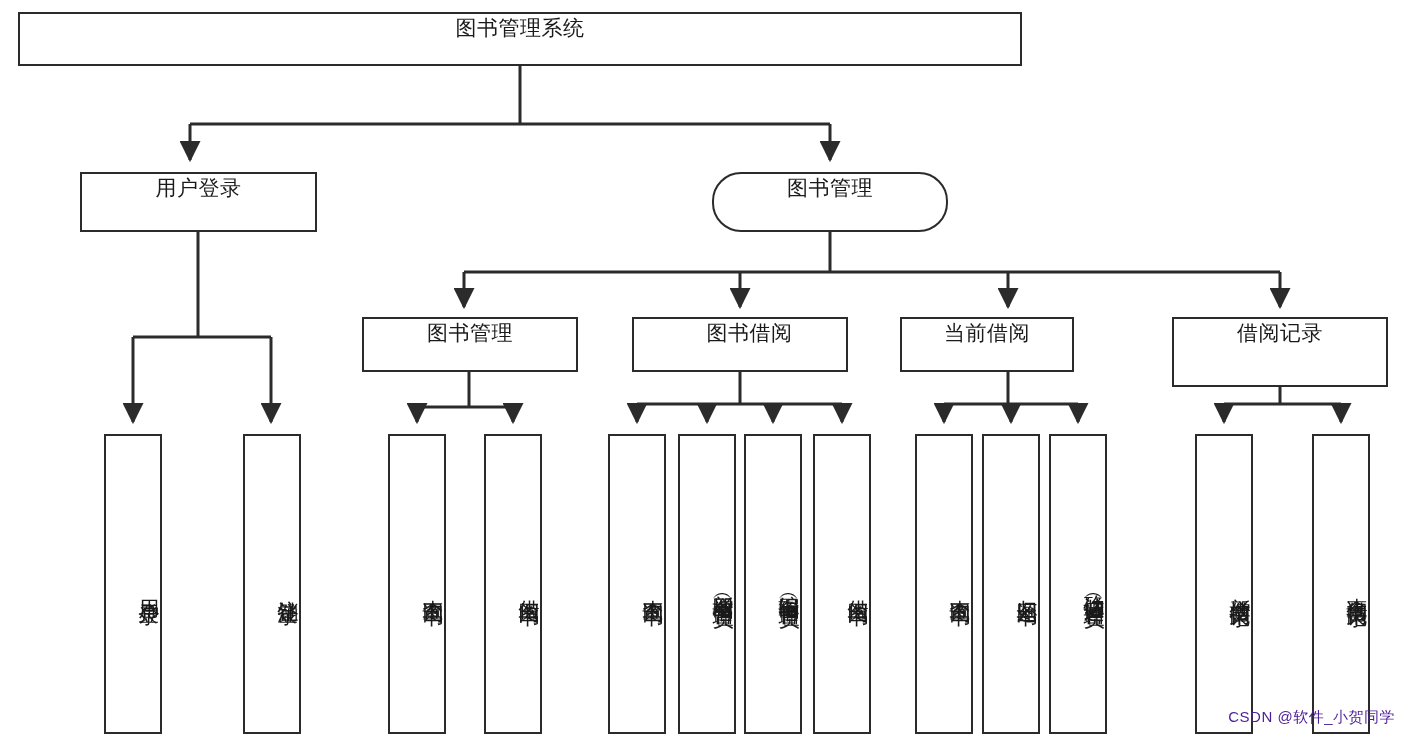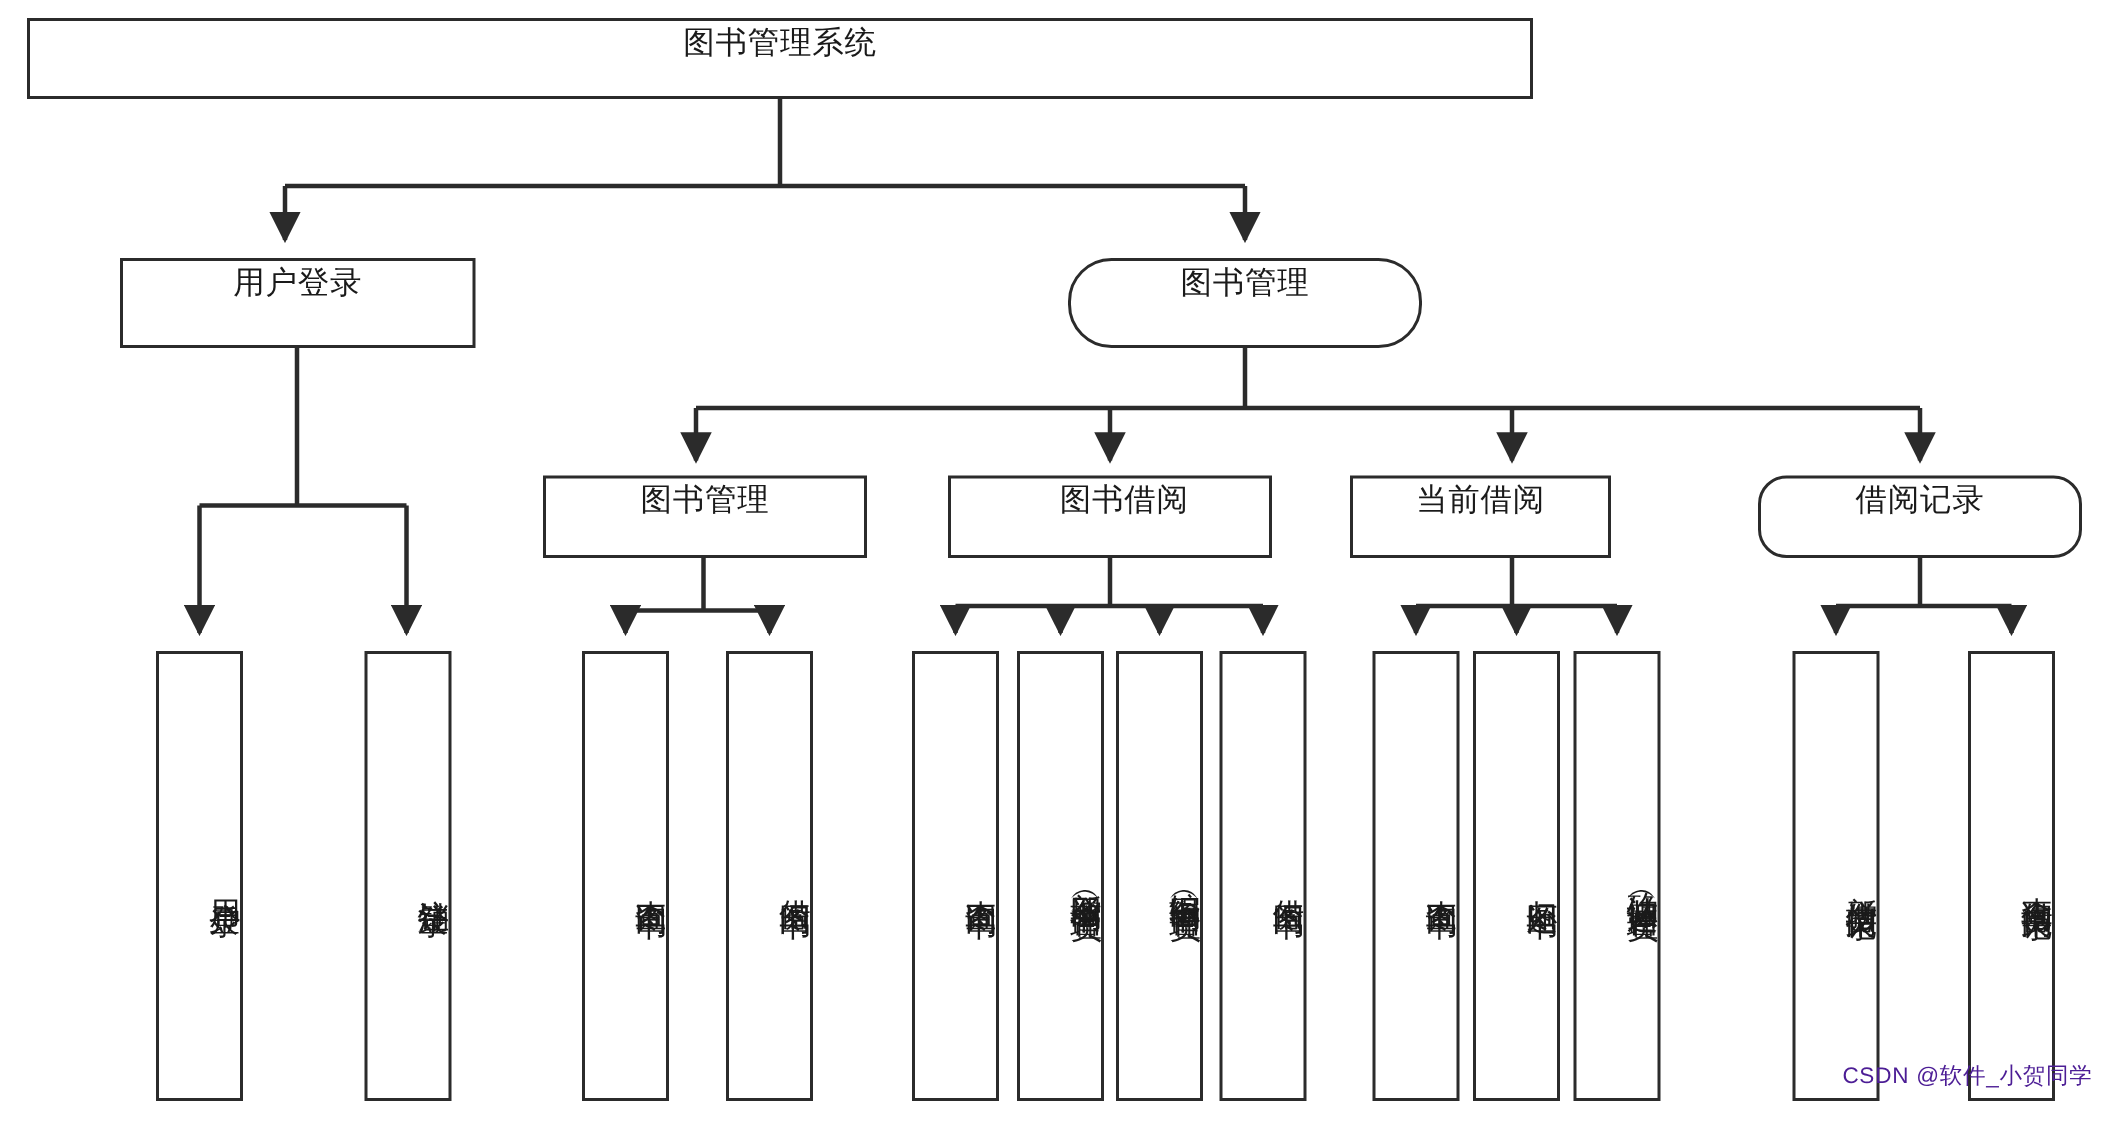--- a/index.html
+++ b/index.html
@@ -136,7 +136,7 @@
   <div class="node horiz" style="left:900px; top:317px; width:174px; height:55px;">
     <span>当前借阅</span>
   </div>
-  <div class="node horiz" style="left:1172px; top:317px; width:216px; height:55px;border-radius:19px;">
+  <div class="node horiz" style="left:1172px; top:317px; width:216px; height:70px;">
     <span>借阅记录</span>
   </div>
 

